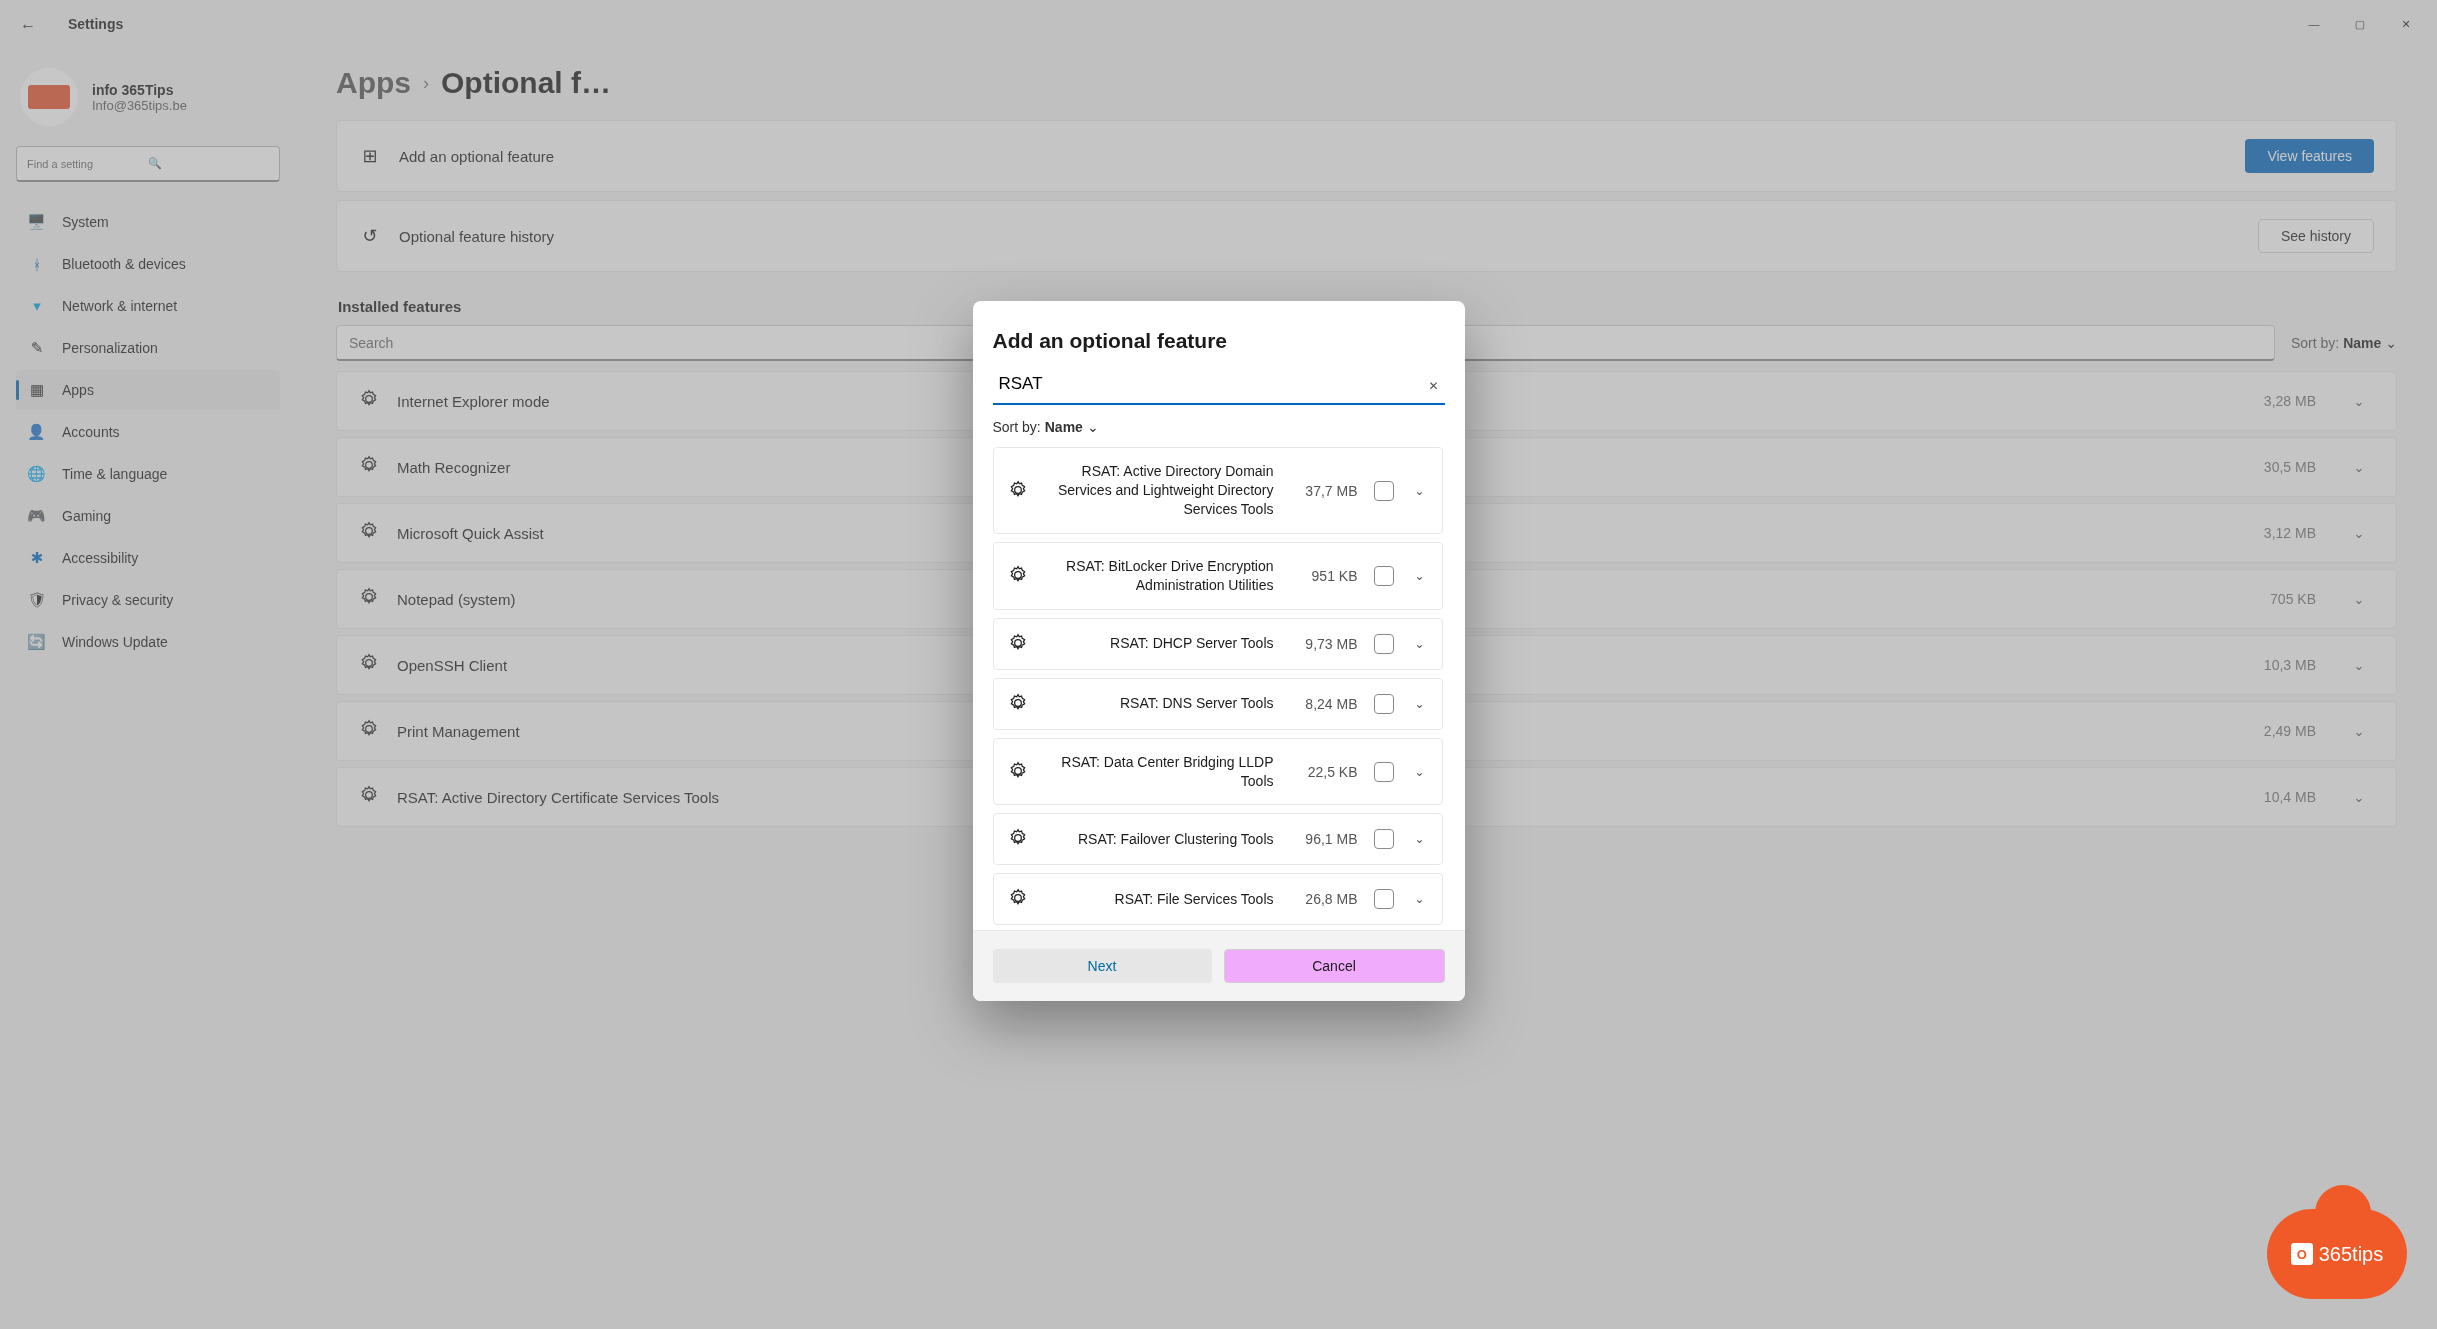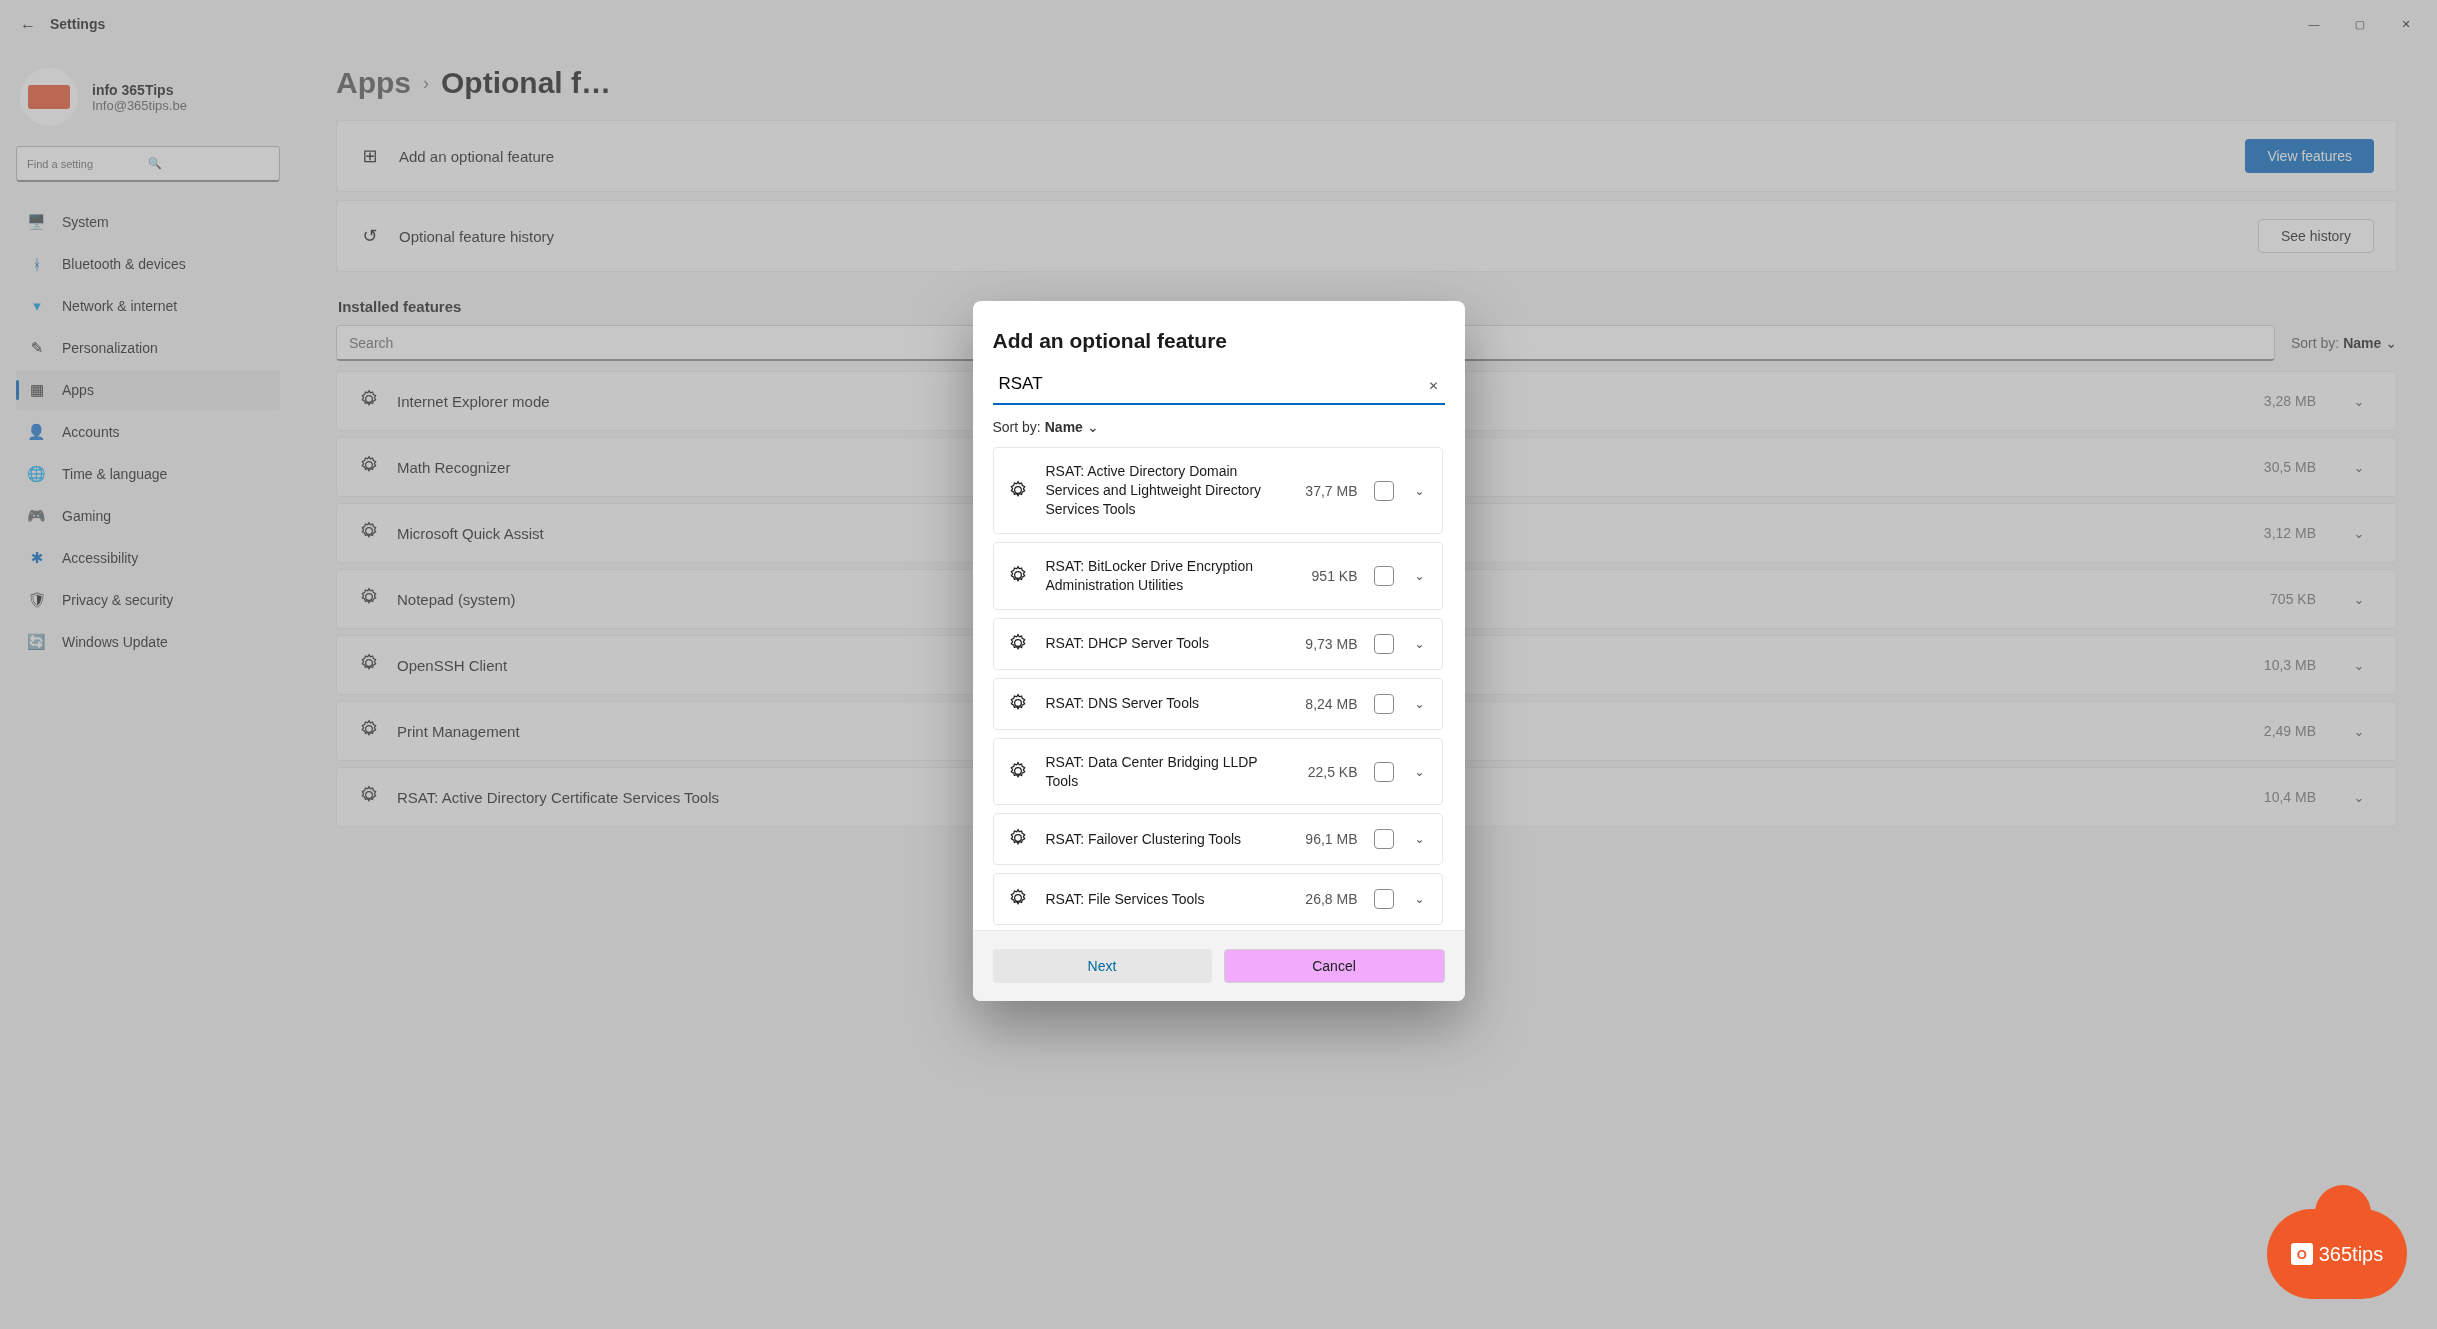--- a/index.html
+++ b/index.html
@@ -6,7 +6,7 @@
   html, body { width: 100%; height: 100%; background: #f3f3f3; color: #1b1b1b; overflow: hidden; }
   .titlebar { height: 48px; display: flex; align-items: center; padding: 0 8px; }
   .titlebar .back { width: 40px; height: 40px; display: flex; align-items: center; justify-content: center; font-size: 16px; }
-  .titlebar .apptitle { font-size: 14px; font-weight: 600; margin-left: 2px; }
+  .titlebar .apptitle { font-size: 14px; font-weight: 600; margin-left: 20px; }
   .winctl { margin-left: auto; display: flex; gap: 0; }
   .winctl div { width: 46px; height: 32px; display: flex; align-items: center; justify-content: center; font-size: 11px; }
 

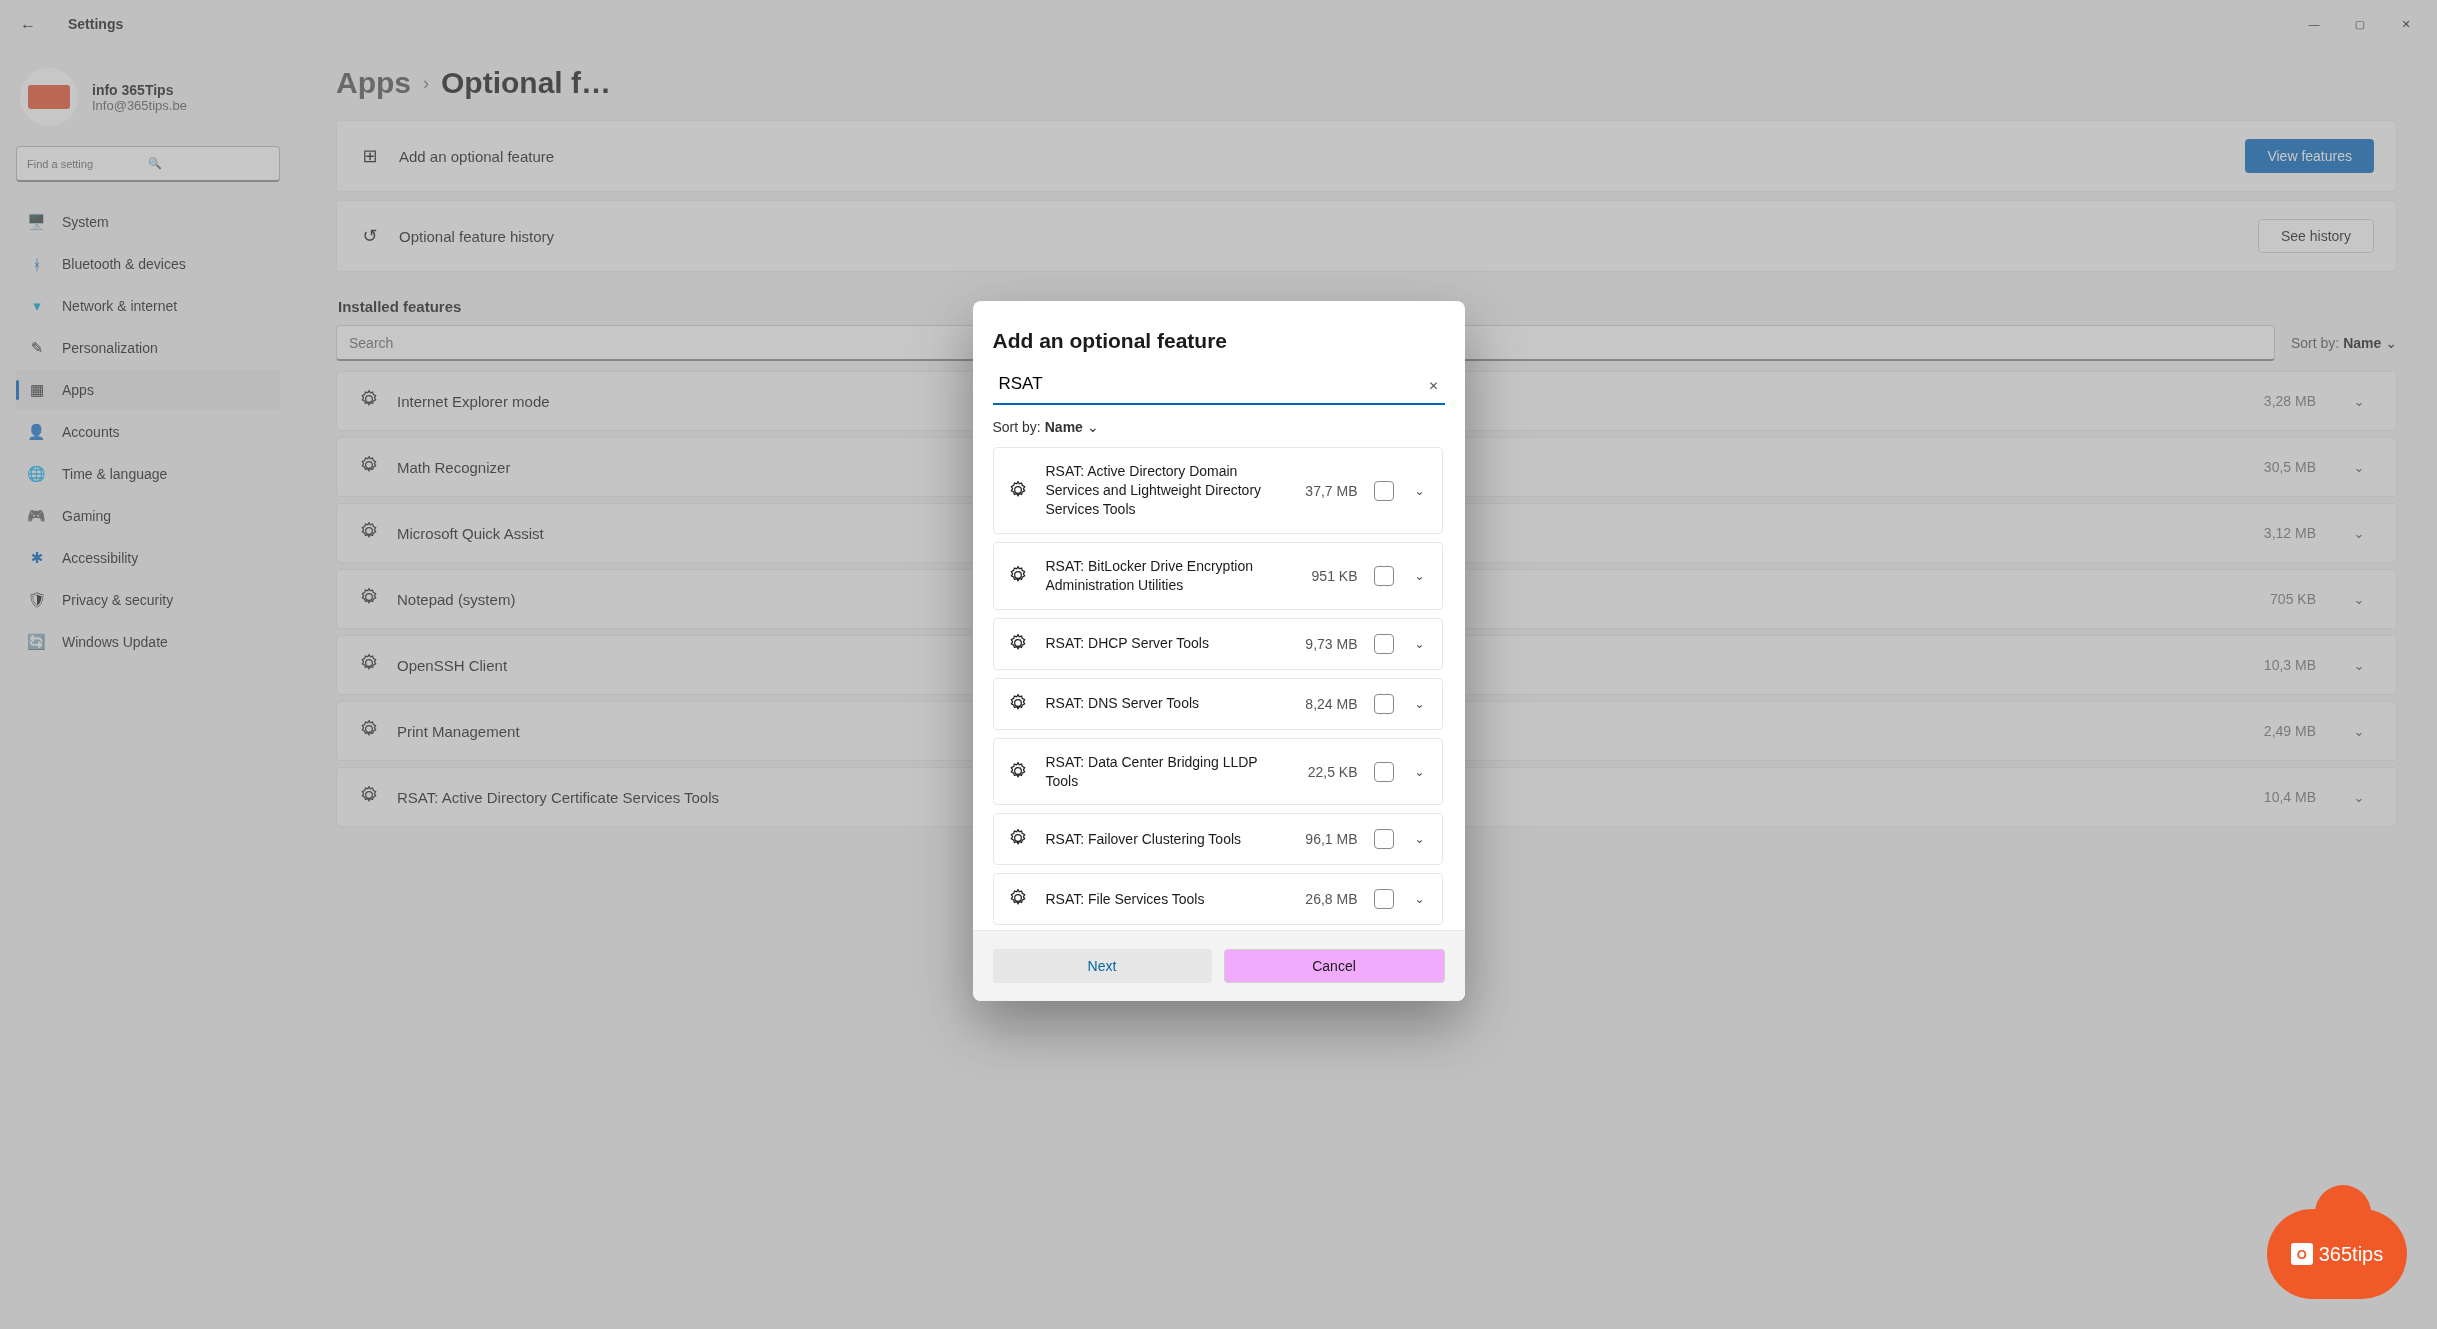--- a/index.html
+++ b/index.html
@@ -63,7 +63,7 @@
   .dlg-list::-webkit-scrollbar{width:4px;} .dlg-list::-webkit-scrollbar-thumb{background:#bfbfbf;border-radius:4px;}
   .opt { border:1px solid #e7e7e7; border-radius:4px; padding: 14px 12px 14px 14px; display:flex; align-items:center; gap:16px; margin-bottom:8px; }
   .opt .oicon { width:22px; height:22px; }
-  .opt .oname { flex:1; font-size:14px; line-height:1.35; }
+  .opt .oname { flex:1; font-size:14px; line-height:1.35;text-align:right; }
   .opt .osize { font-size:14px; color:#555; width:68px; text-align:right;}
   .chk { width:20px; height:20px; border:1px solid #8a8a8a; border-radius:4px; }
   .opt .exp { width:20px; text-align:center; font-size:12px; color:#555;}

